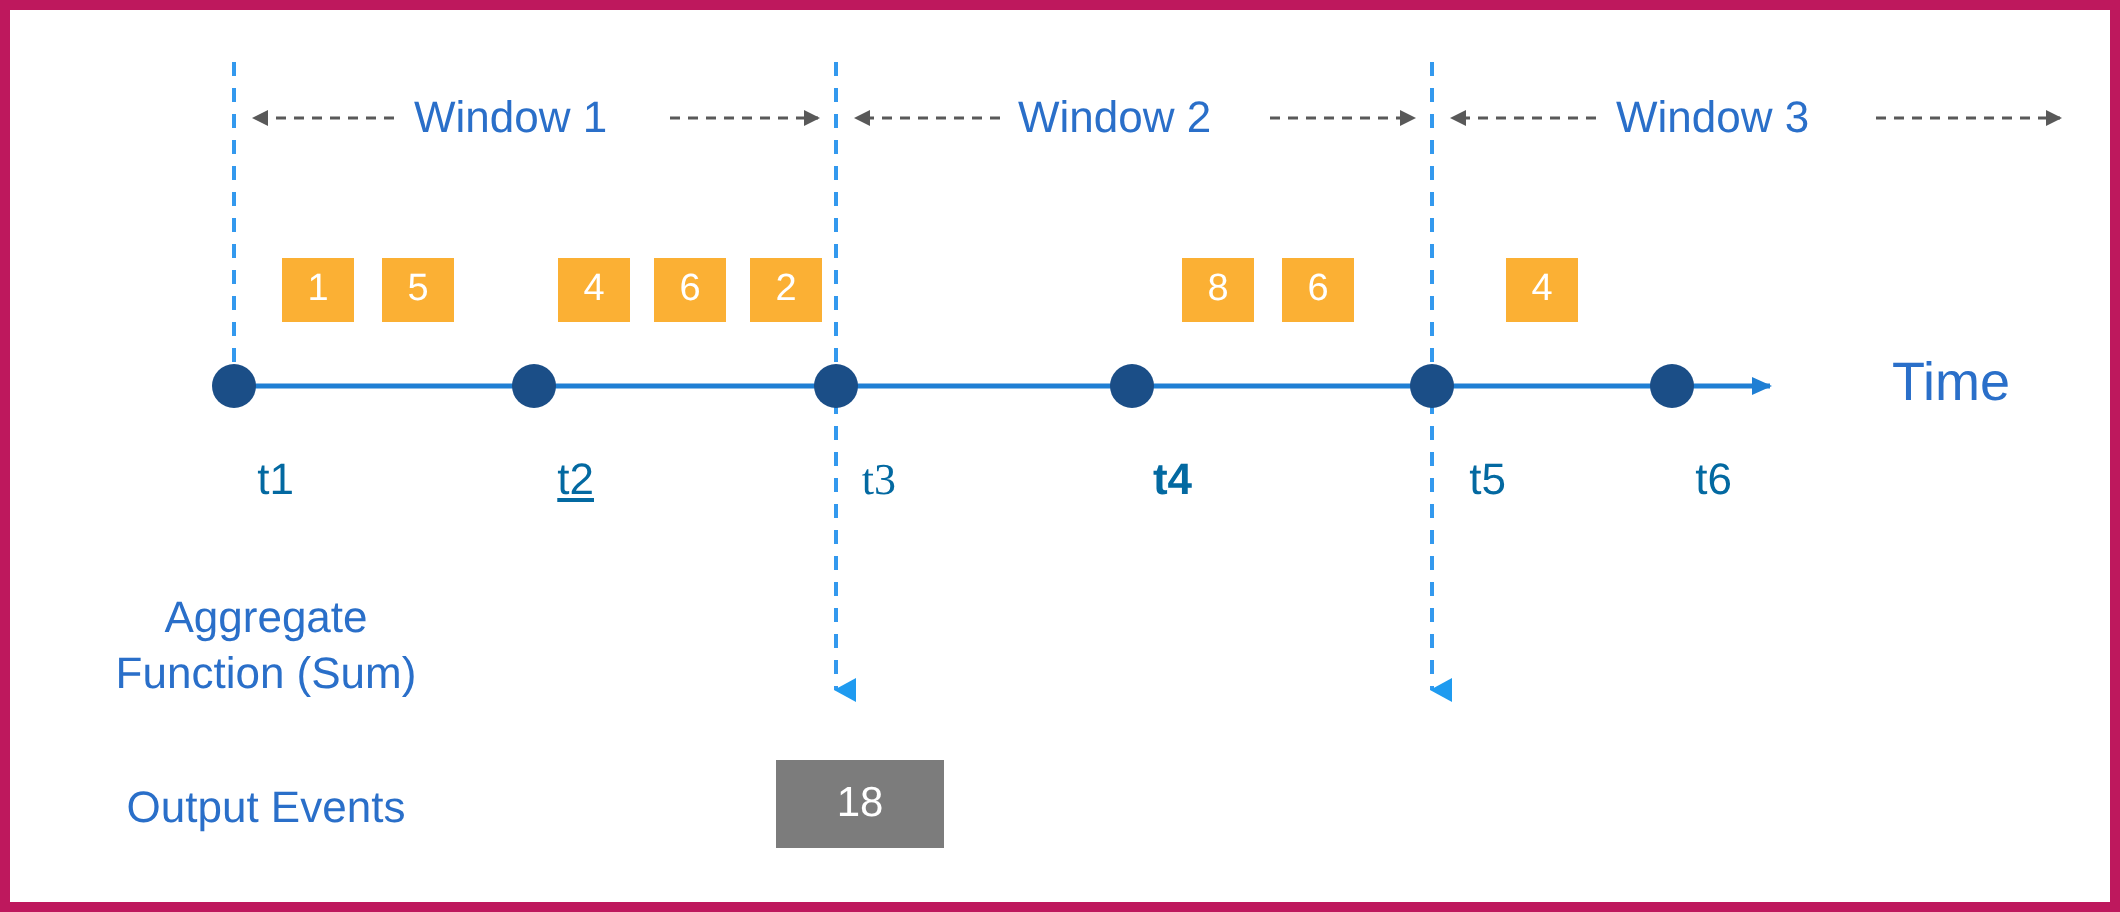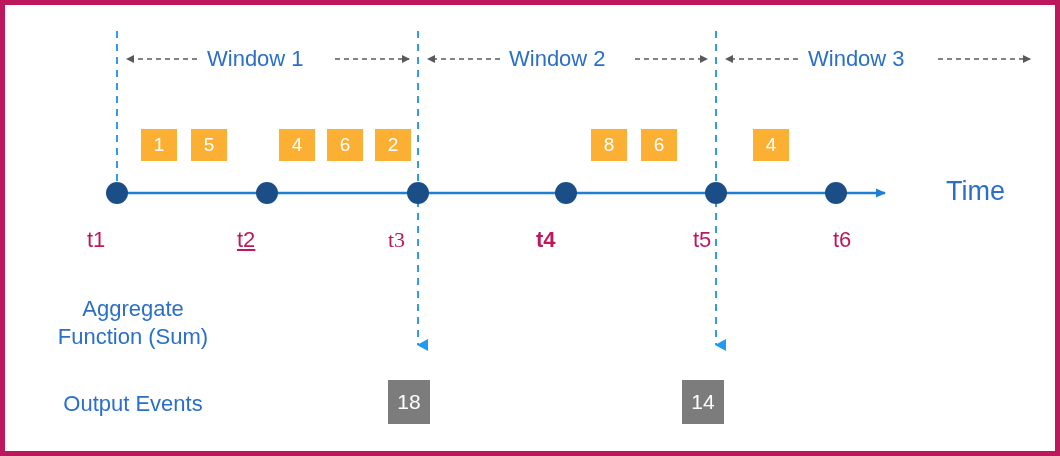--- a/index.html
+++ b/index.html
@@ -66,11 +66,11 @@
   }
   .tick-label {
     position: absolute;
-    color: #be185d;
+    color: #0369a1;
     font-size: 22px;
     font-family: "Liberation Sans", sans-serif;
     white-space: nowrap;
-    text-align: left;
+    text-align: right;
     width: 60px;
   }
   .axis-label {

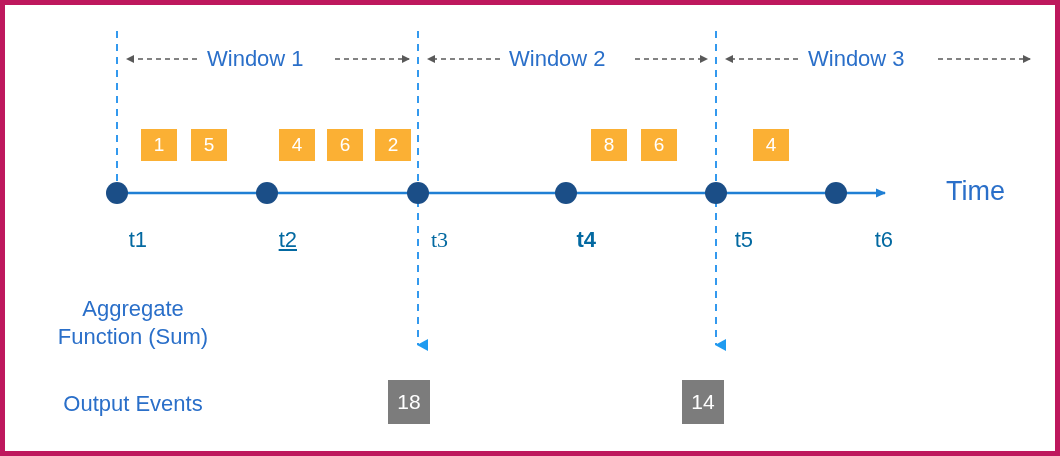--- a/index.html
+++ b/index.html
@@ -163,7 +163,7 @@
   <div class="tick-label" style="left:383px; top:222px;font-family:Liberation Serif, serif;">t3</div>
   <div class="tick-label" style="left:531px; top:222px;font-weight:bold;">t4</div>
   <div class="tick-label" style="left:688px; top:222px;">t5</div>
-  <div class="tick-label" style="left:828px; top:222px;">t6</div>
+  <div class="tick-label" style="left:801px; top:222px;">t6</div>
 
   <div class="axis-label" style="left:893px; top:171px;margin-left:48px;">Time</div>
 

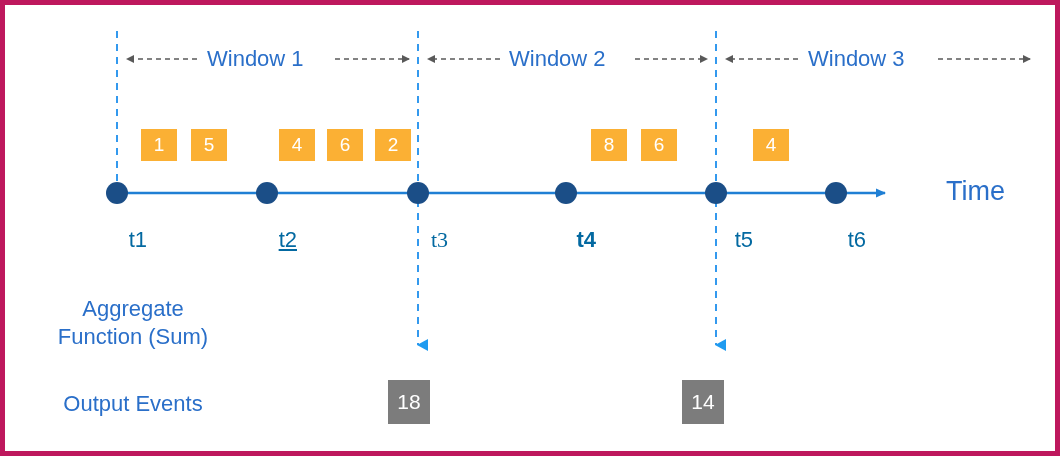--- a/index.html
+++ b/index.html
@@ -53,7 +53,7 @@
   }
   .out-box {
     position: absolute;
-    width: 42px;
+    width: 84px;
     height: 44px;
     background: #7c7c7c;
     color: #ffffff;

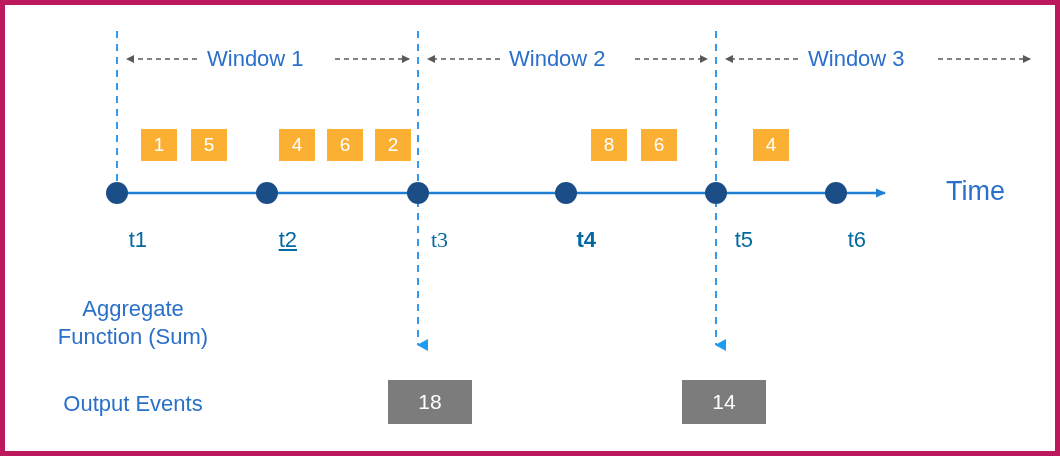--- a/index.html
+++ b/index.html
@@ -172,7 +172,6 @@
 Function (Sum)</div>
 
   <div class="out-box" style="left:383px; top:375px;">18</div>
-  <div class="out-box" style="left:677px; top:375px;">14</div>
 
 </div>
 

